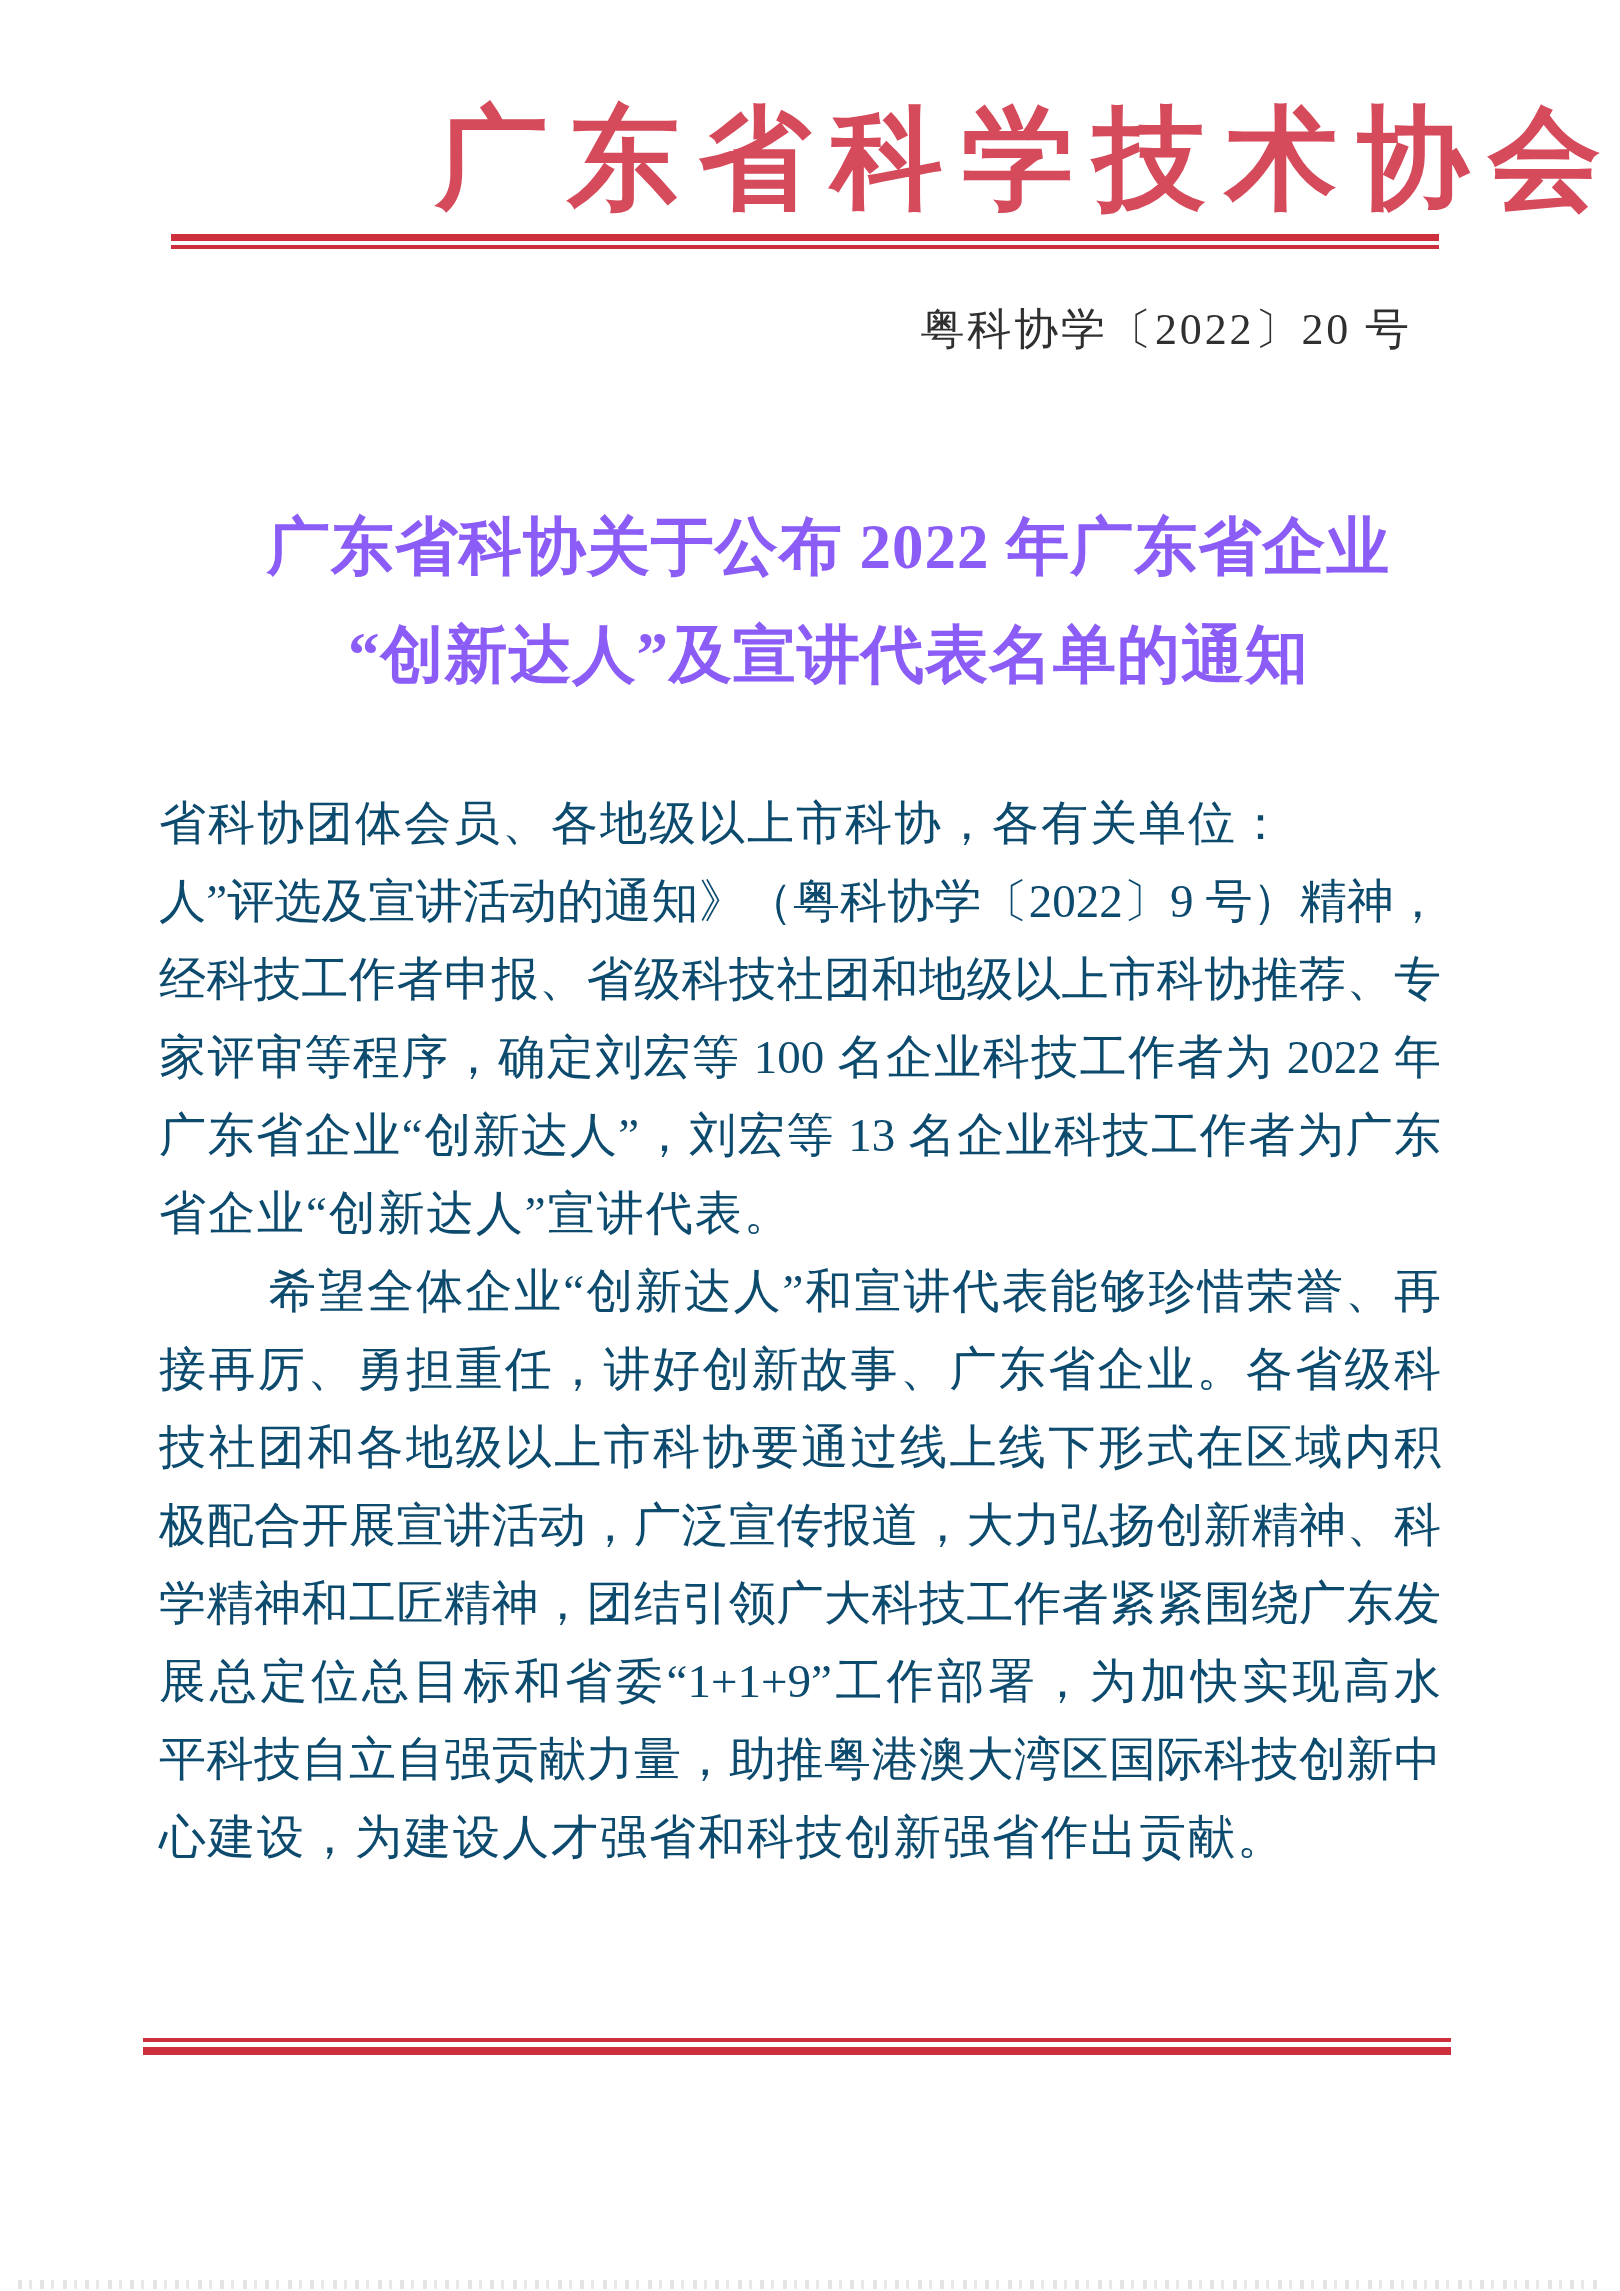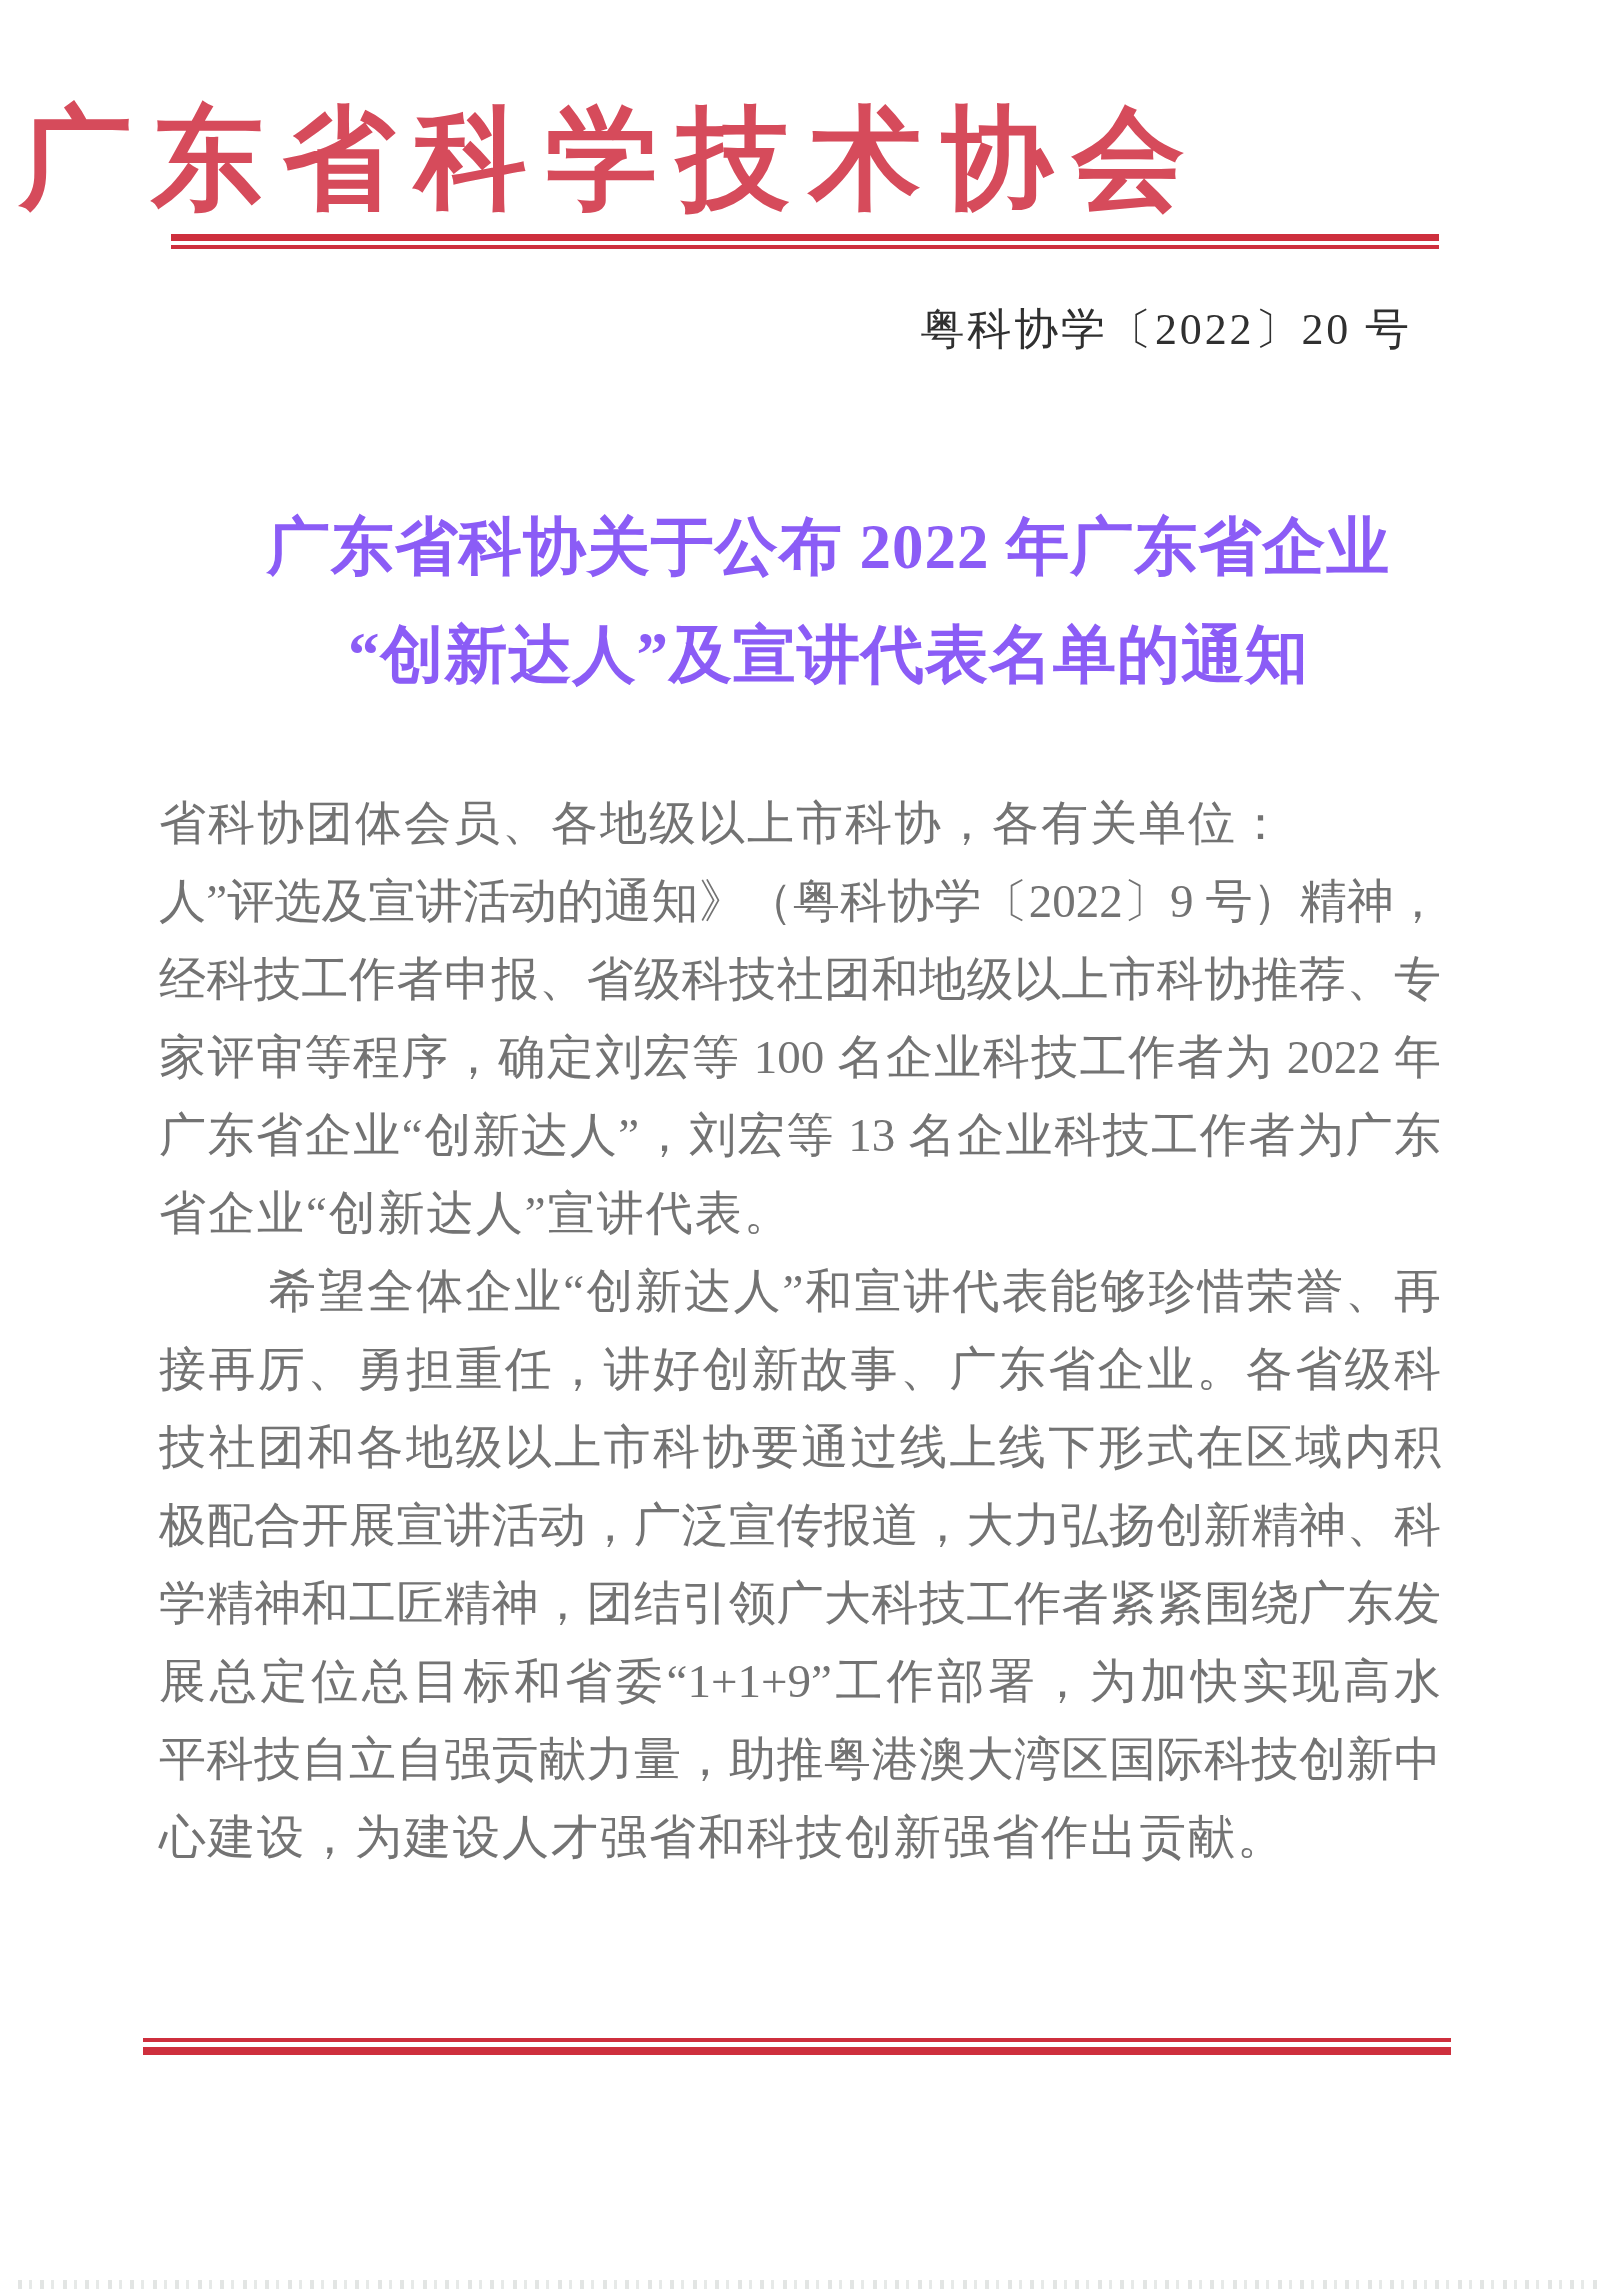--- a/index.html
+++ b/index.html
@@ -22,7 +22,7 @@
     top: 94px;
     left: 0;
     right: 0;
-    text-align: left;
+    text-align: right;
     font-size: 112px;
     line-height: 131px;
     font-weight: bold;

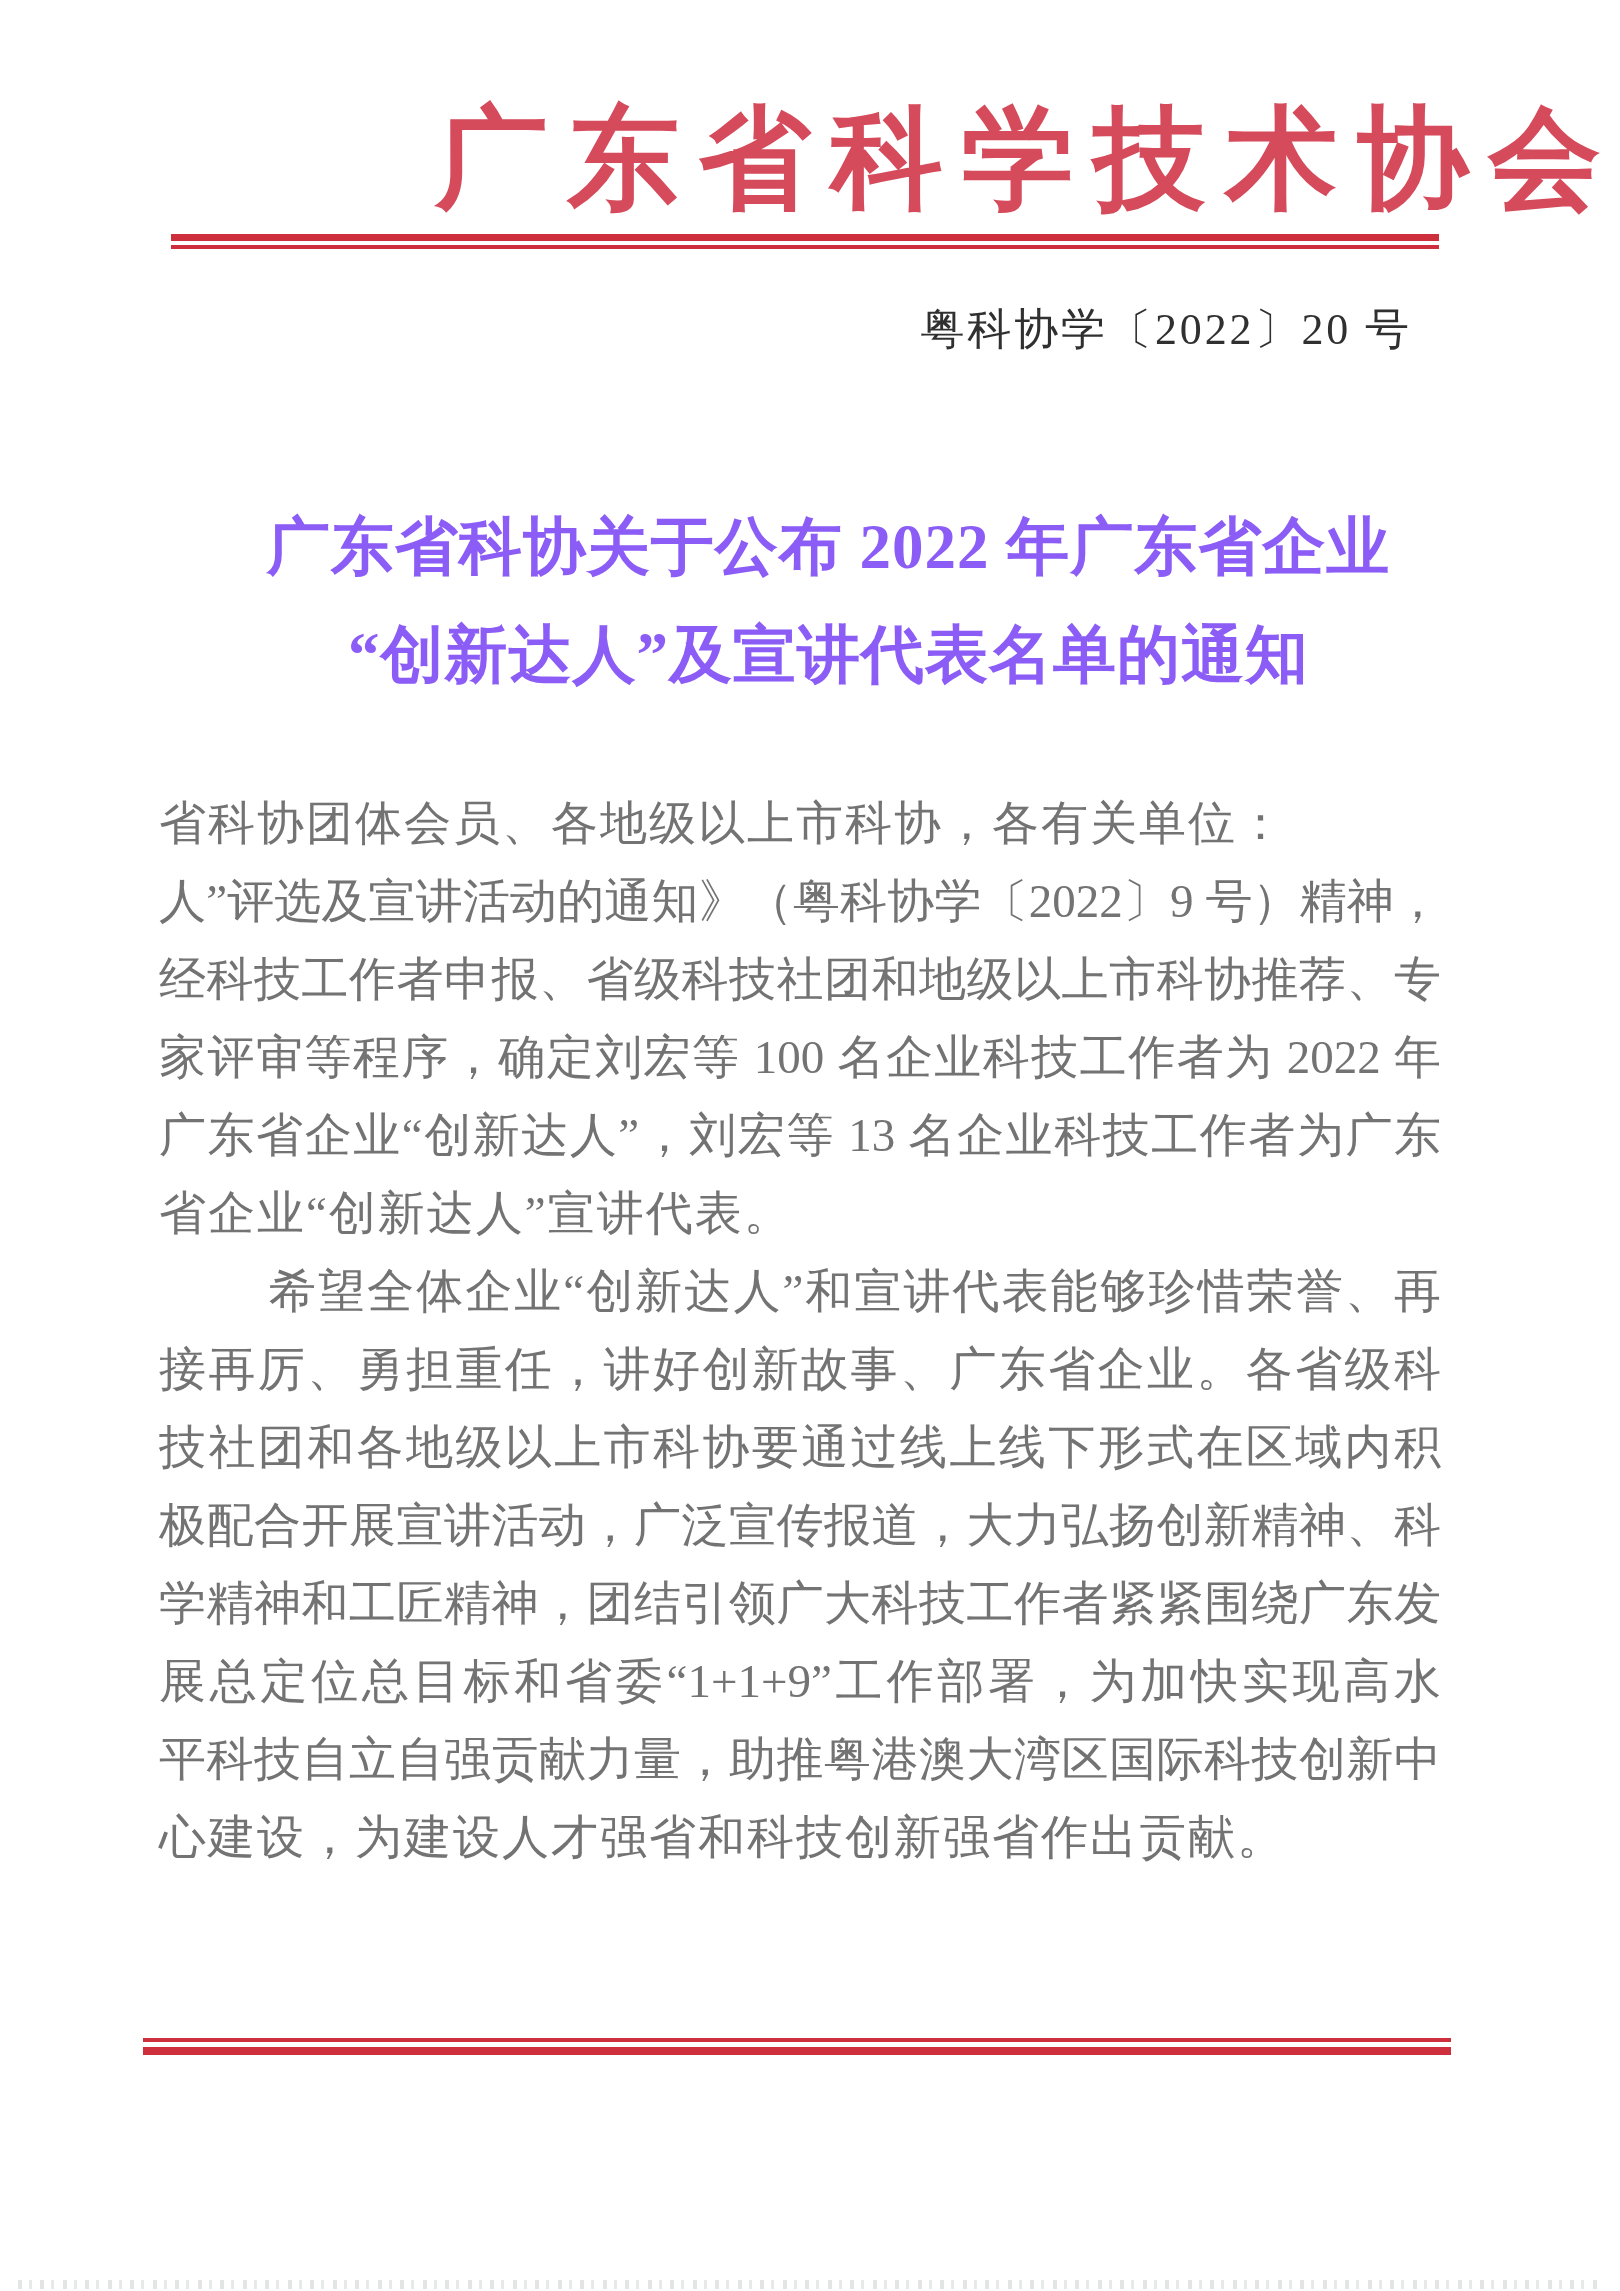--- a/index.html
+++ b/index.html
@@ -78,7 +78,7 @@
     left: 159px;
     width: 1282px;
     font-size: 47px;
-    color: #737373;
+    color: #0c4a6e;
   }
   .body-text .line {
     height: 78px;

